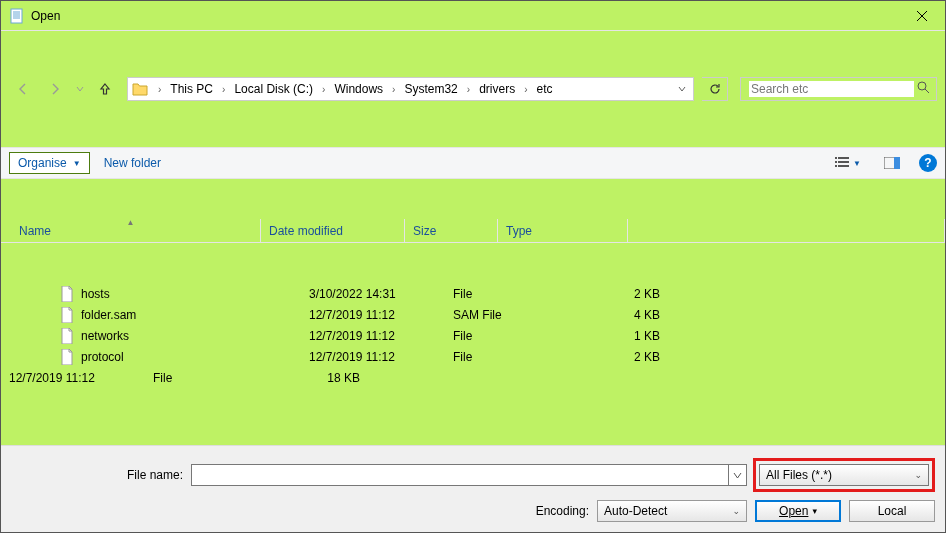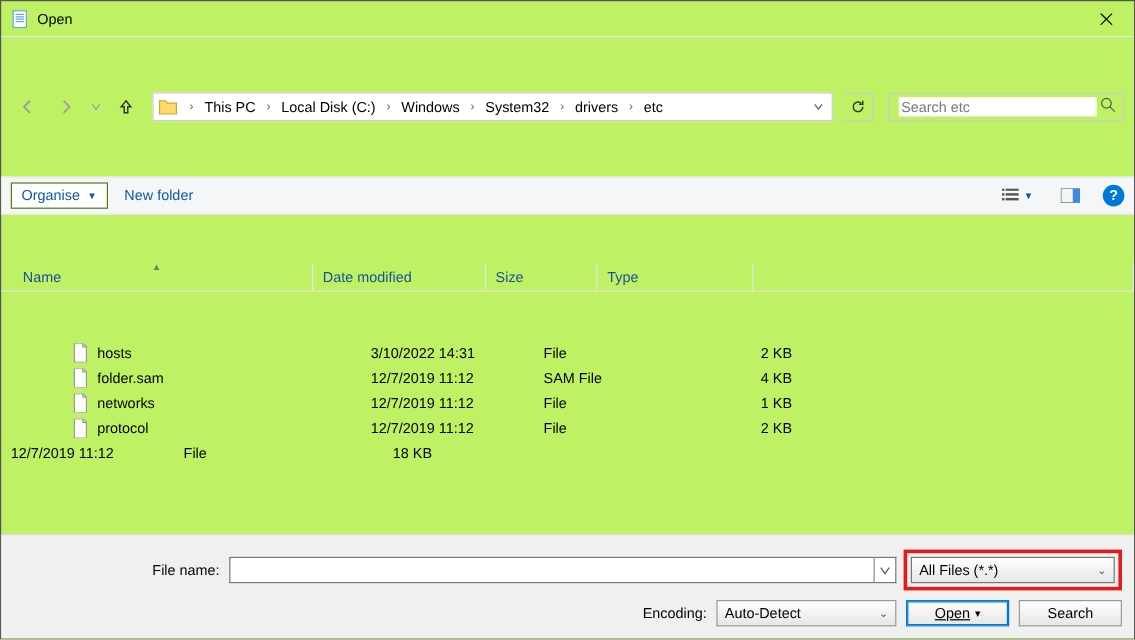--- a/index.html
+++ b/index.html
@@ -406,7 +406,7 @@
         <span style="margin-left:4px; font-size:9px;">▾</span>
       </div>
       <div class="winbtn">
-        <span>Search</span>
+        <span>Local</span>
       </div>
     </div>
   </div>

